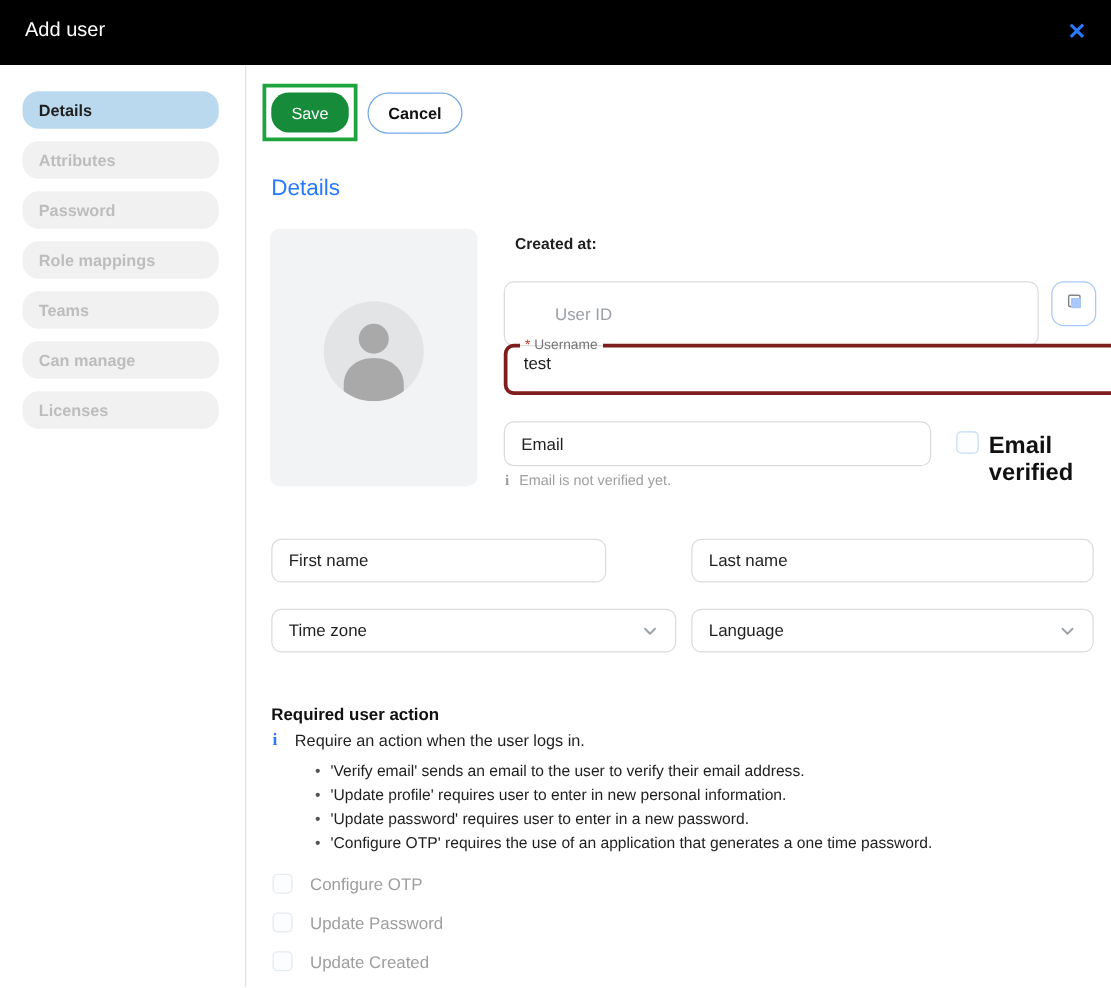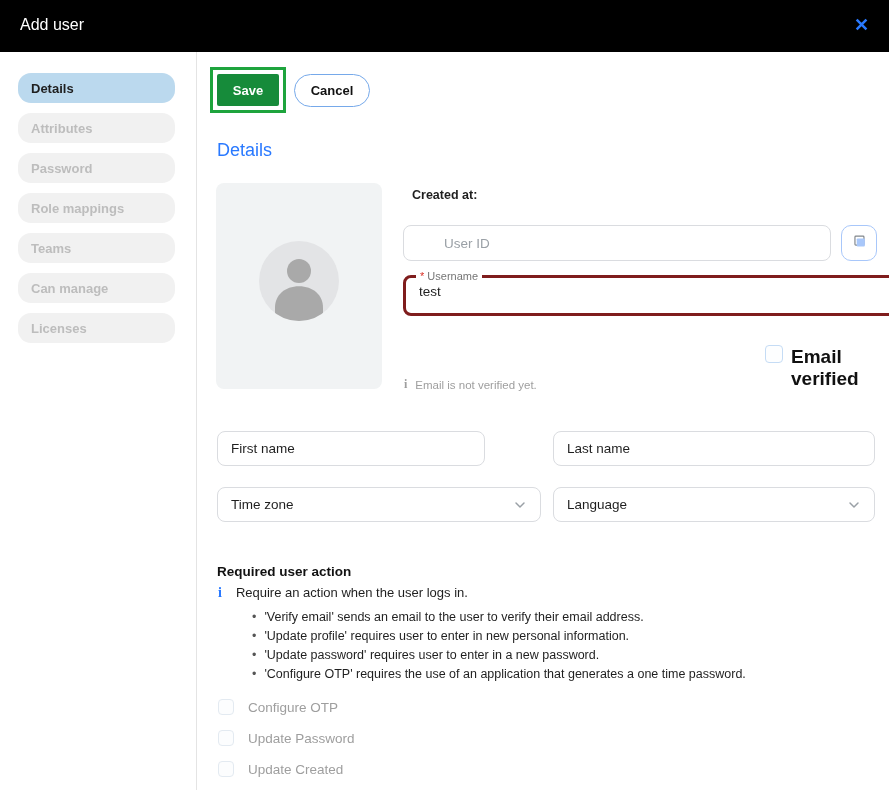--- a/index.html
+++ b/index.html
@@ -19,7 +19,7 @@
 
   
   .save-outline { position:absolute; left:210px; top:67px; border:3px solid #1EA43D; padding:4px; background:#fff; }
-  .save-btn { width:62px; height:32px; background:#168B3A; color:#fff; border:none; border-radius:2px; font-family:inherit; font-size:13px; font-weight:bold; cursor:pointer; }
+  .save-btn { width:62px; height:32px; background:#168B3A; color:#fff; border:none; border-radius:14px; font-family:inherit; font-size:13px; font-weight:normal; cursor:pointer; }
   .cancel-btn { position:absolute; left:294px; top:74px; width:76px; height:33px; background:#fff; border:1px solid #76A9EA; border-radius:17px; font-family:inherit; font-size:13px; font-weight:bold; color:#111; cursor:pointer; }
 
   .section-title { position:absolute; left:217px; top:140px; color:#2979FF; font-size:18px; font-weight:400; }

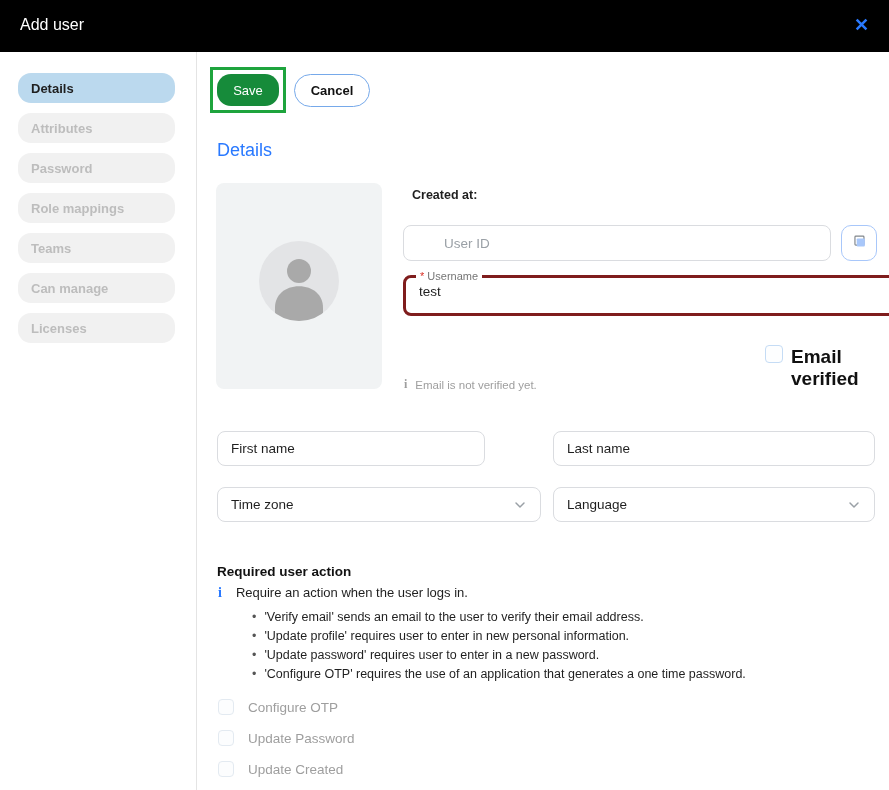--- a/index.html
+++ b/index.html
@@ -36,7 +36,7 @@
   .txt-input::placeholder { color:#9AA0A6; opacity:1; }
   .txt-input.dark-ph::placeholder { color:#1F1F1F; opacity:1; }
 
-  .userid-input { position:absolute; left:403px; top:225px; width:428px; height:36px;padding-left:40px; }
+  .userid-input { position:absolute; left:403px; top:225px; width:428px; height:52px;padding-left:40px; }
   .copy-btn { position:absolute; left:841px; top:225px; width:36px; height:36px; background:#fff; border:1px solid #A8C7FA; border-radius:10px; cursor:pointer; display:flex; align-items:center; justify-content:center; }
 
   .username-fieldset { position:absolute; left:403px; top:271px; width:507px; height:45px; border:3px solid #7f1d1d; border-radius:8px; padding:0; }

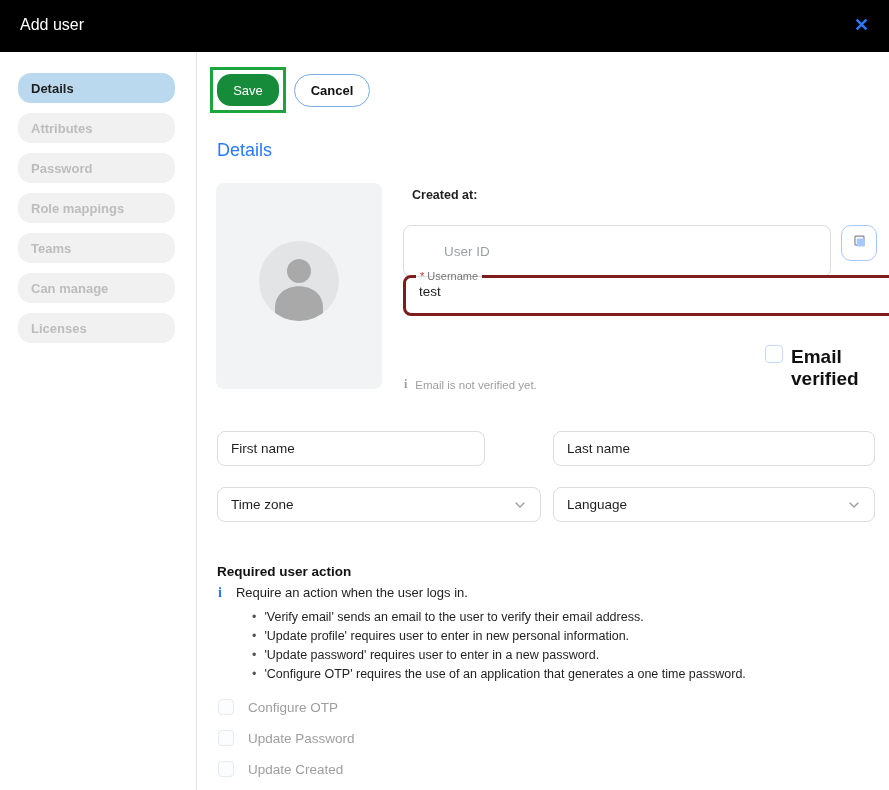--- a/index.html
+++ b/index.html
@@ -146,6 +146,7 @@
     <input class="username-input" value="test" style="">
   </fieldset>
 
+  <input class="txt-input dark-ph email-input" placeholder="Email" style="">
   <span class="checkbox cb-blue"></span>
   <span class="email-verified-label">Email verified</span>
   <div class="note-row">

